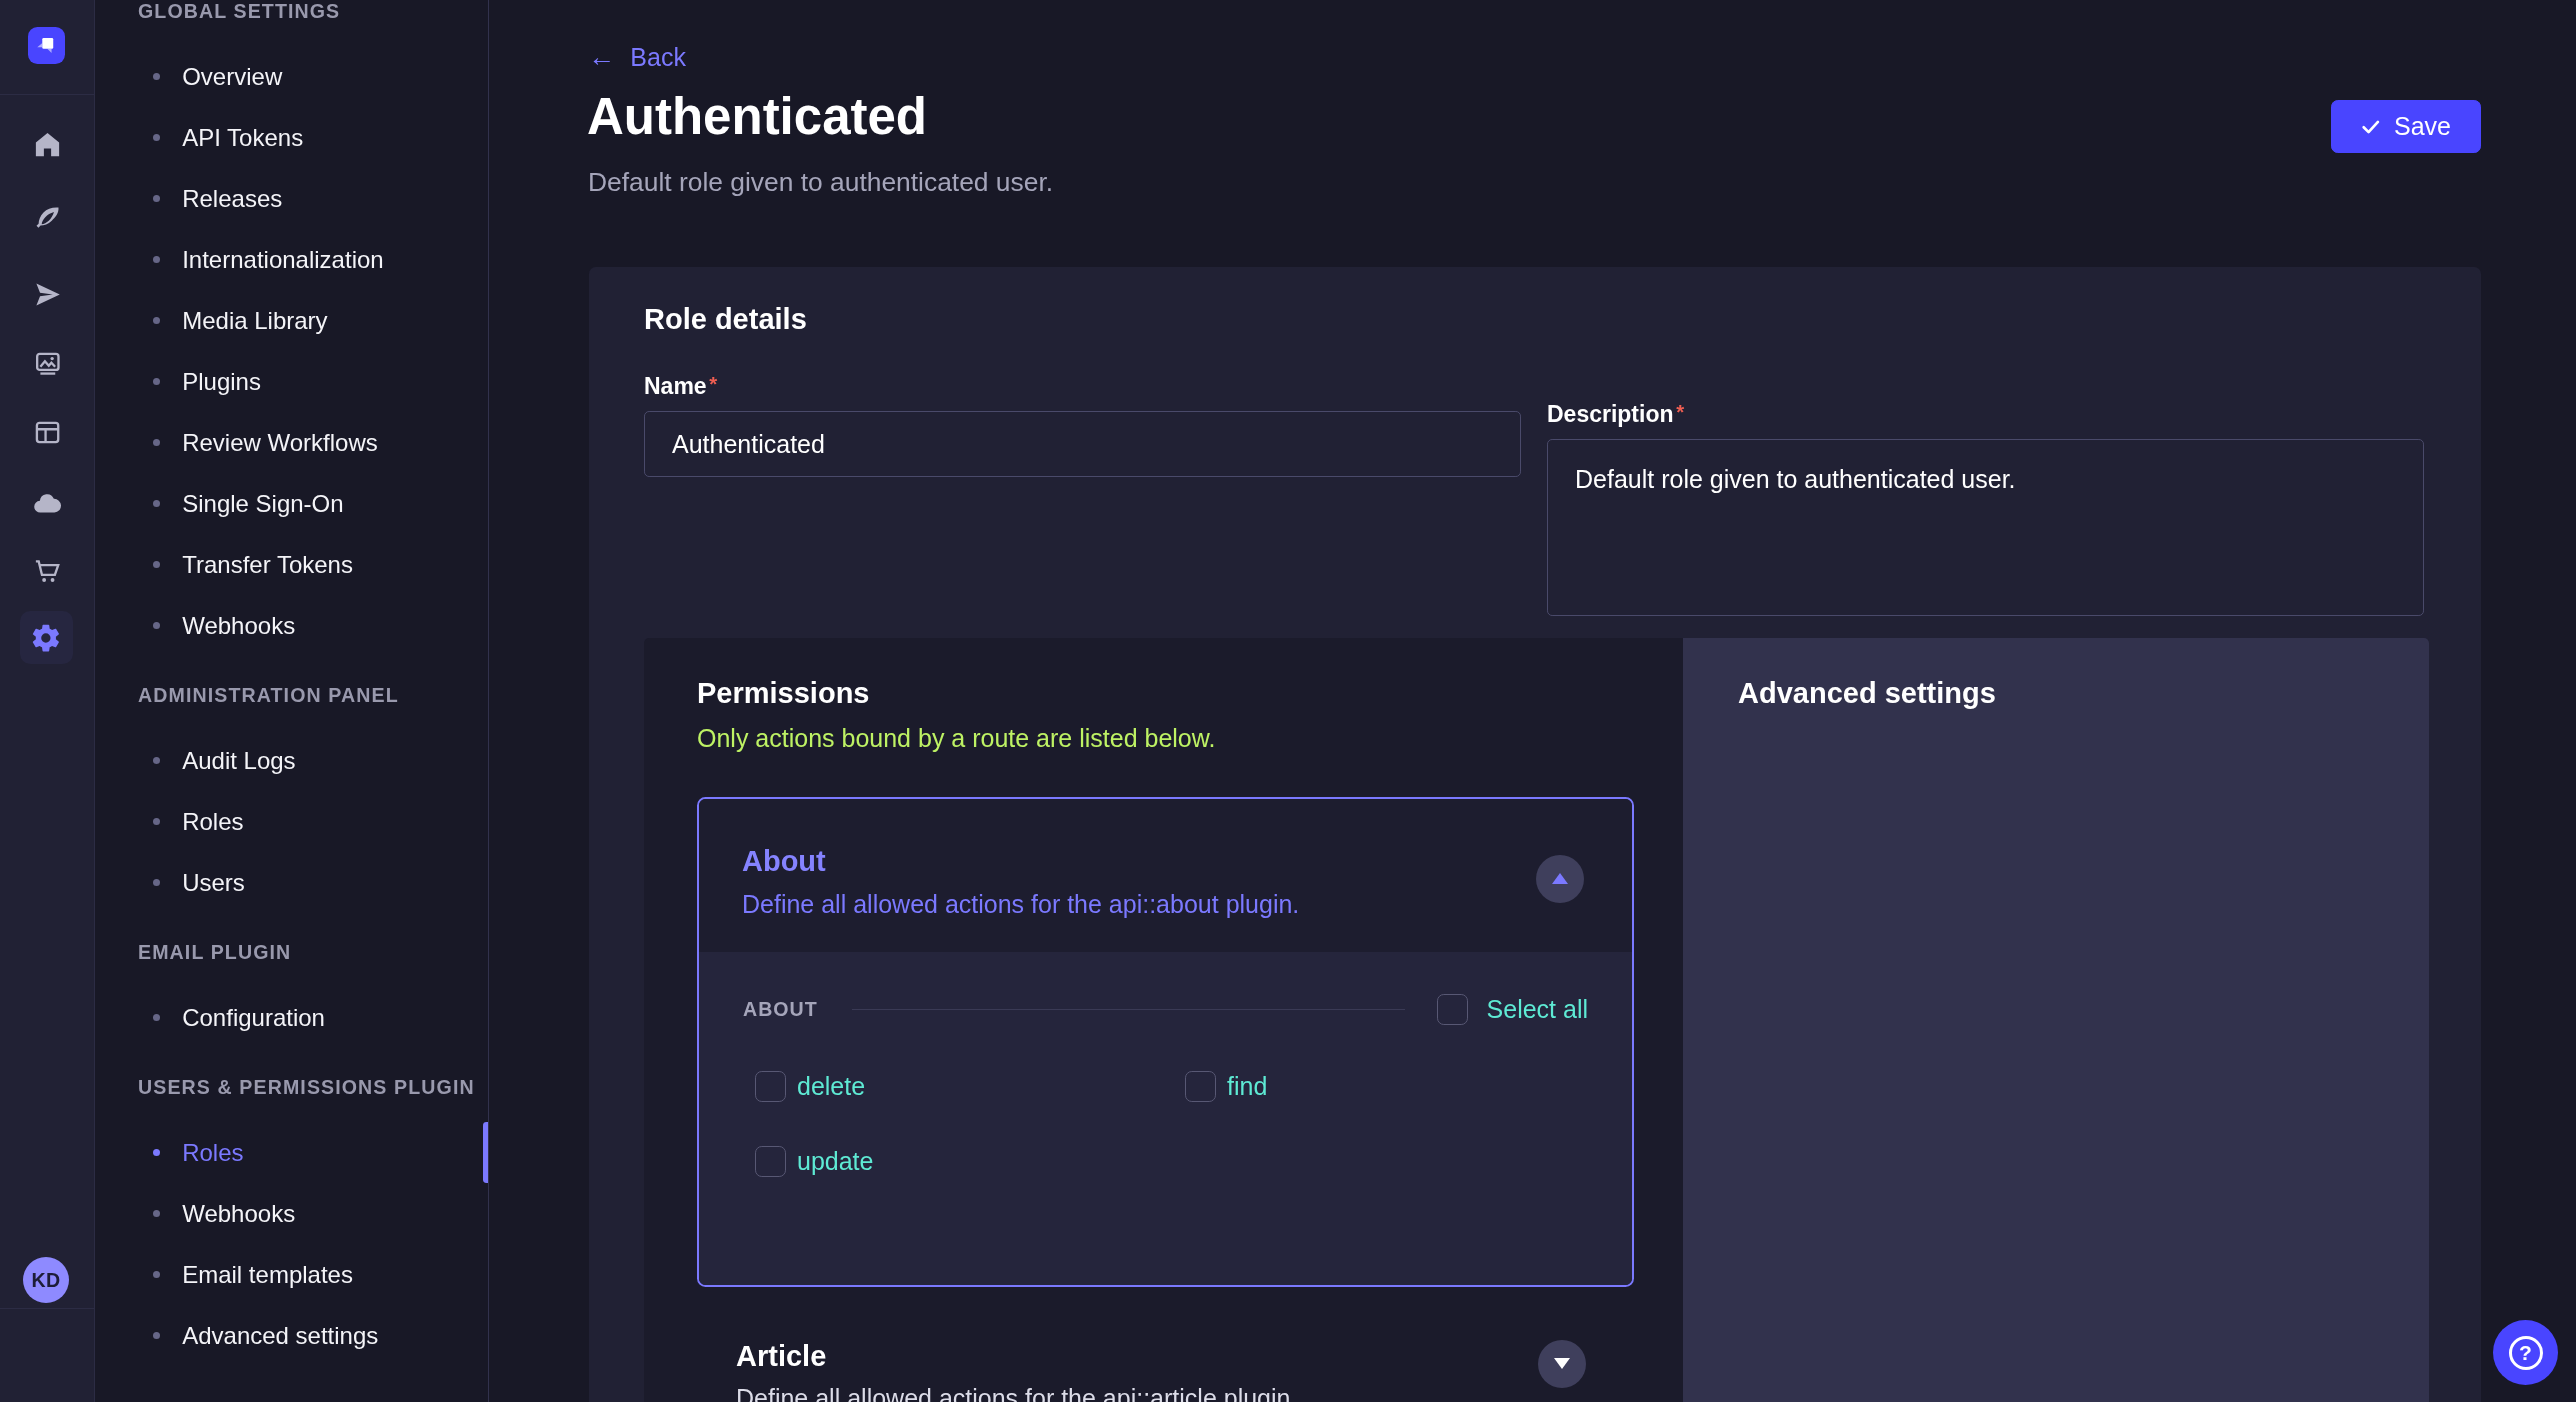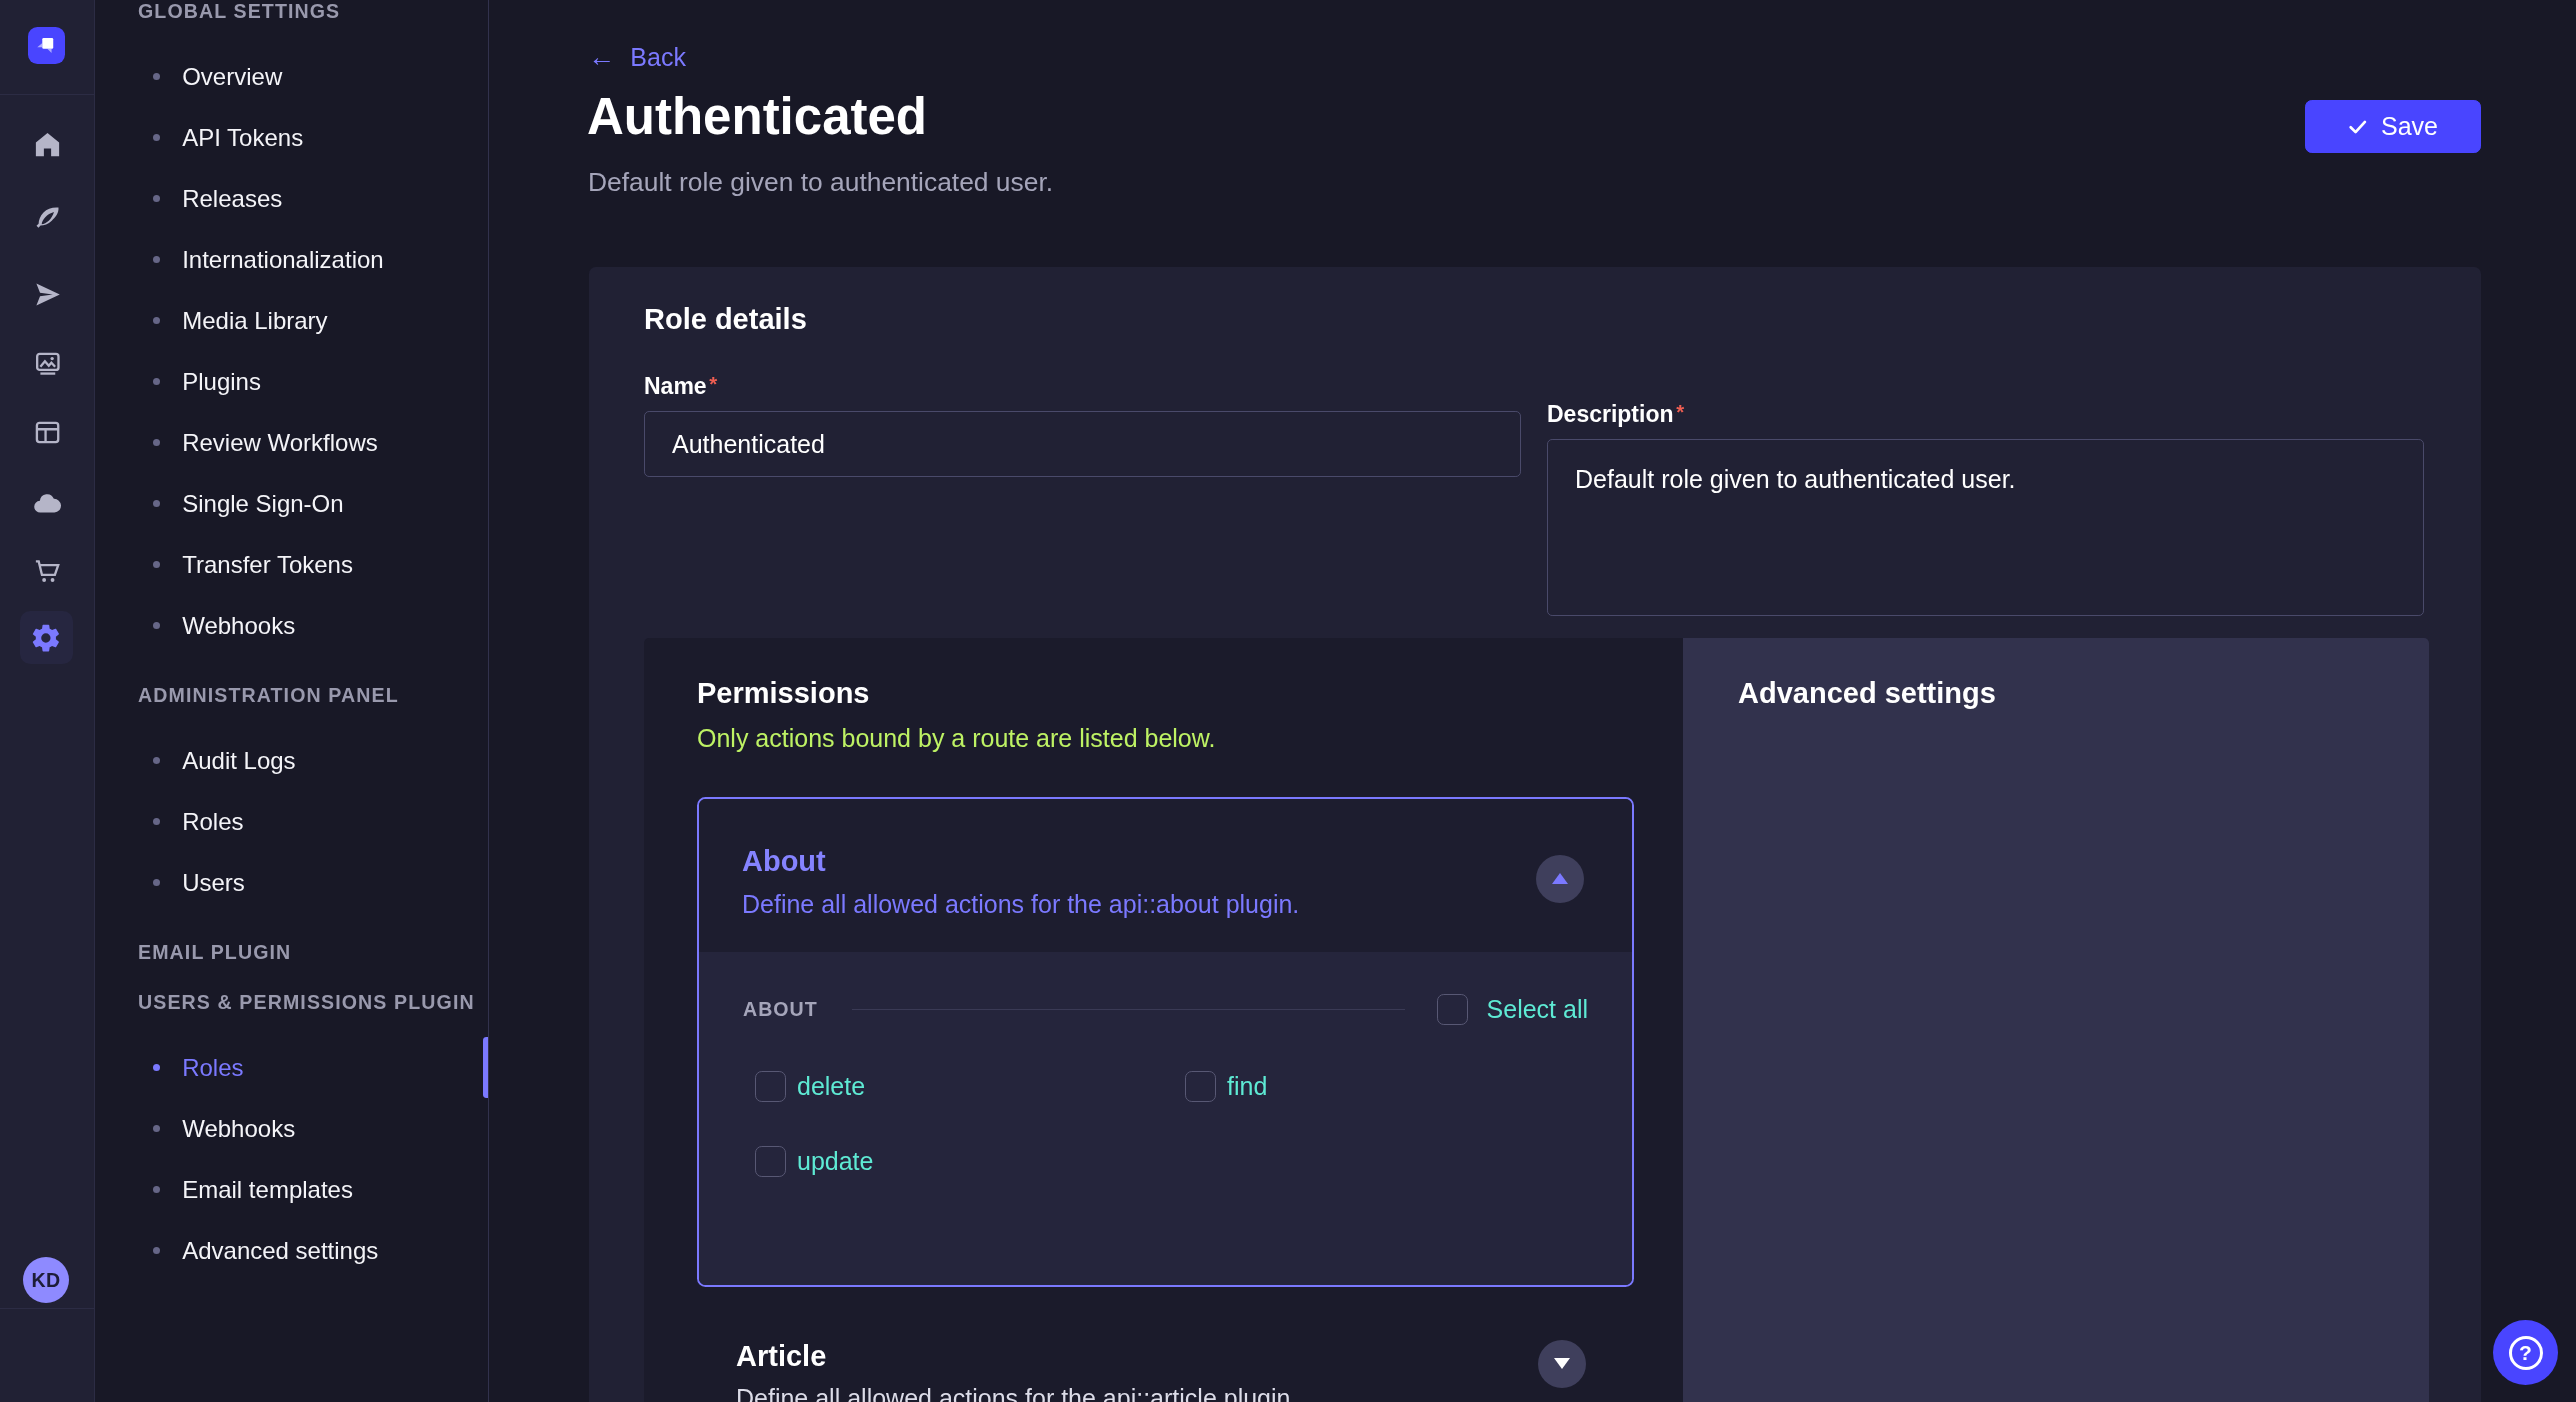--- a/index.html
+++ b/index.html
@@ -42,7 +42,7 @@
   .back-arrow { font-size:27px; line-height:1; }
   .page-title { position:absolute; left:96px; top:87px; font-size:51px; font-weight:700; color:#fff; }
   .page-subtitle { position:absolute; left:97px; top:167px; font-size:26.4px; color:#a5a5ba; }
-  .save-btn { position:absolute; right:95px; top:100px; height:53px; padding:0 42px;
+  .save-btn { position:absolute; right:95px; top:100px; height:53px; padding:0 29px;
     background:#4945ff; border:0.9px solid #4945ff; border-radius:6.8px; display:flex; align-items:center;
     gap:13.6px; color:#fff; font-size:25px; cursor:pointer;margin-left:42px; }
 

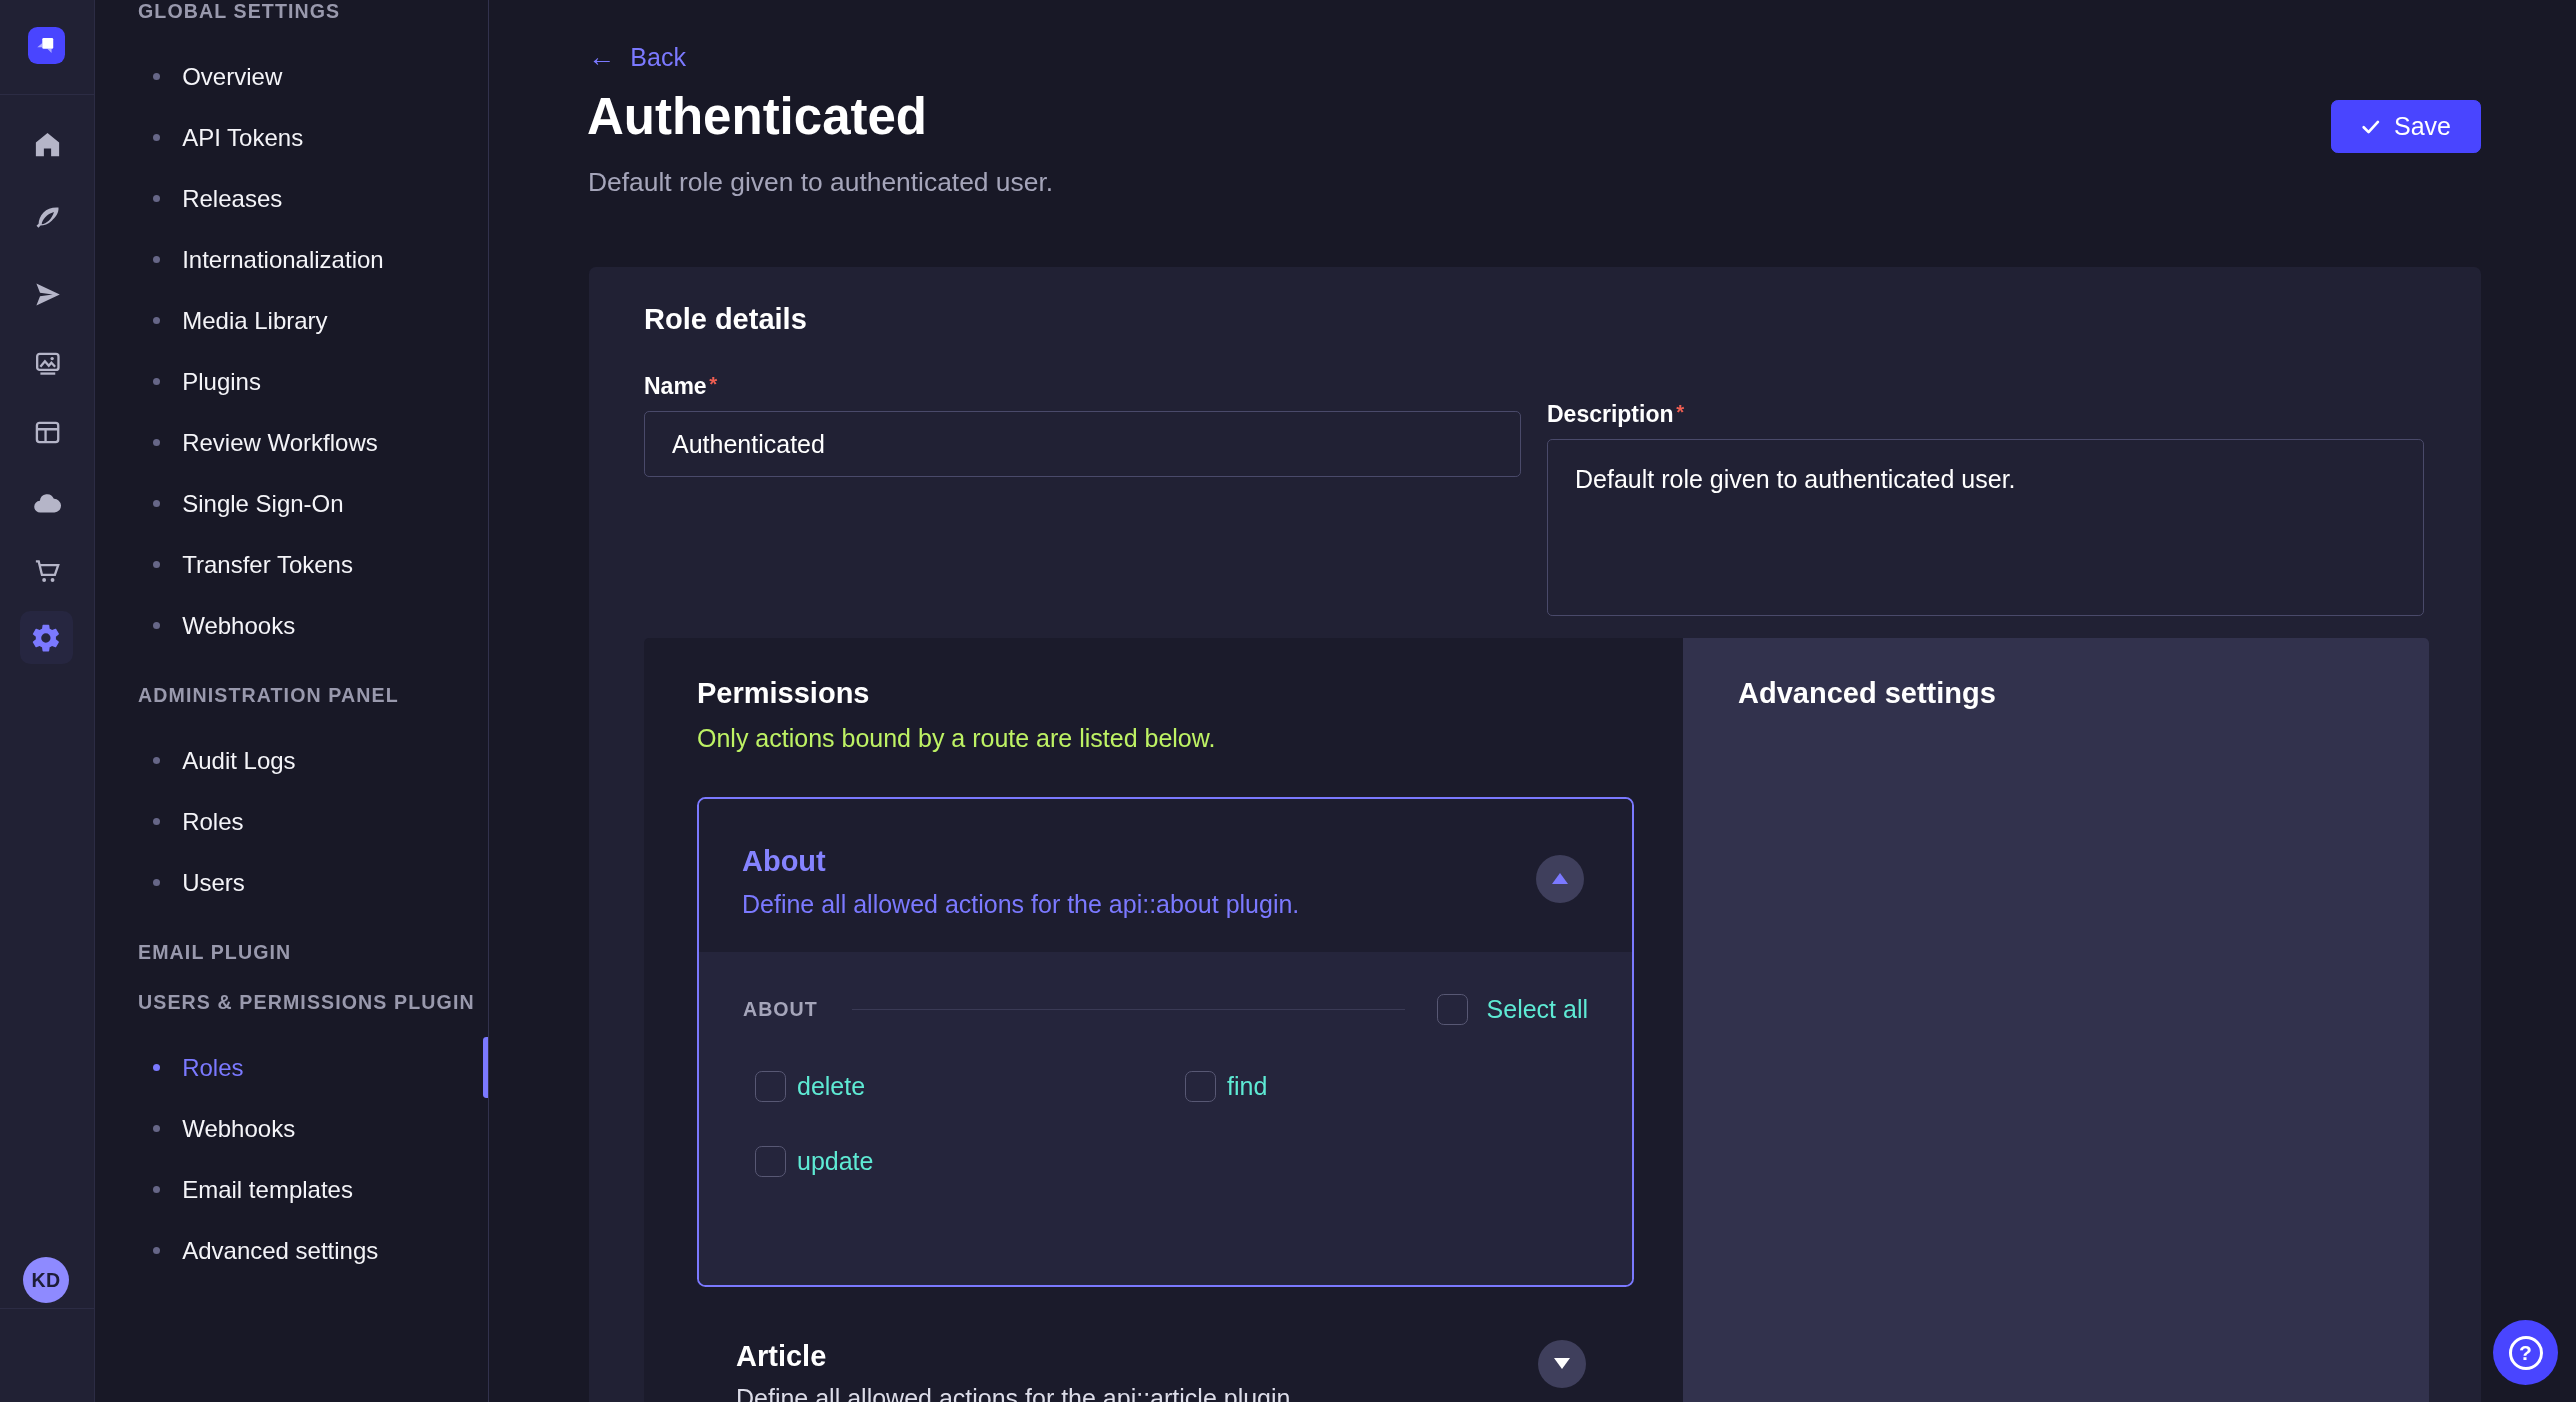--- a/index.html
+++ b/index.html
@@ -224,6 +224,10 @@
         <span class="nav-label">Users</span>
       </div>
       <div class="nav-header">EMAIL PLUGIN</div>
+      <div class="nav-item">
+        <span class="nav-bullet"></span>
+        <span class="nav-label">Configuration</span>
+      </div>
       <div class="nav-header">USERS &amp; PERMISSIONS PLUGIN</div>
       <div class="nav-item active">
         <span class="nav-bullet"></span>

